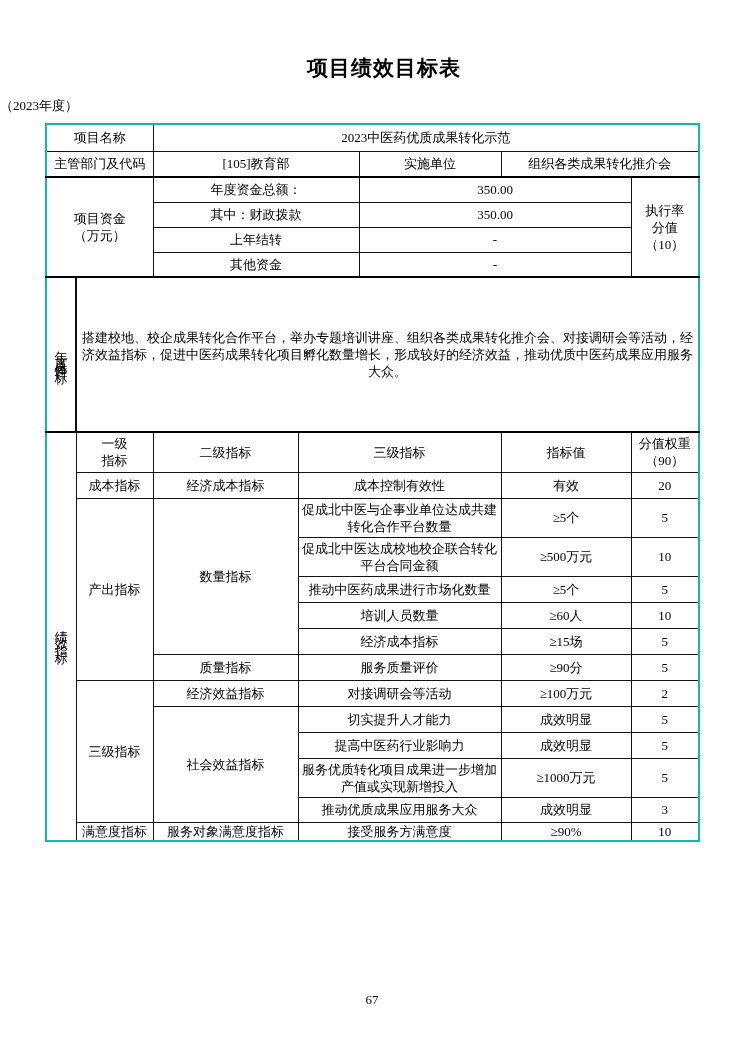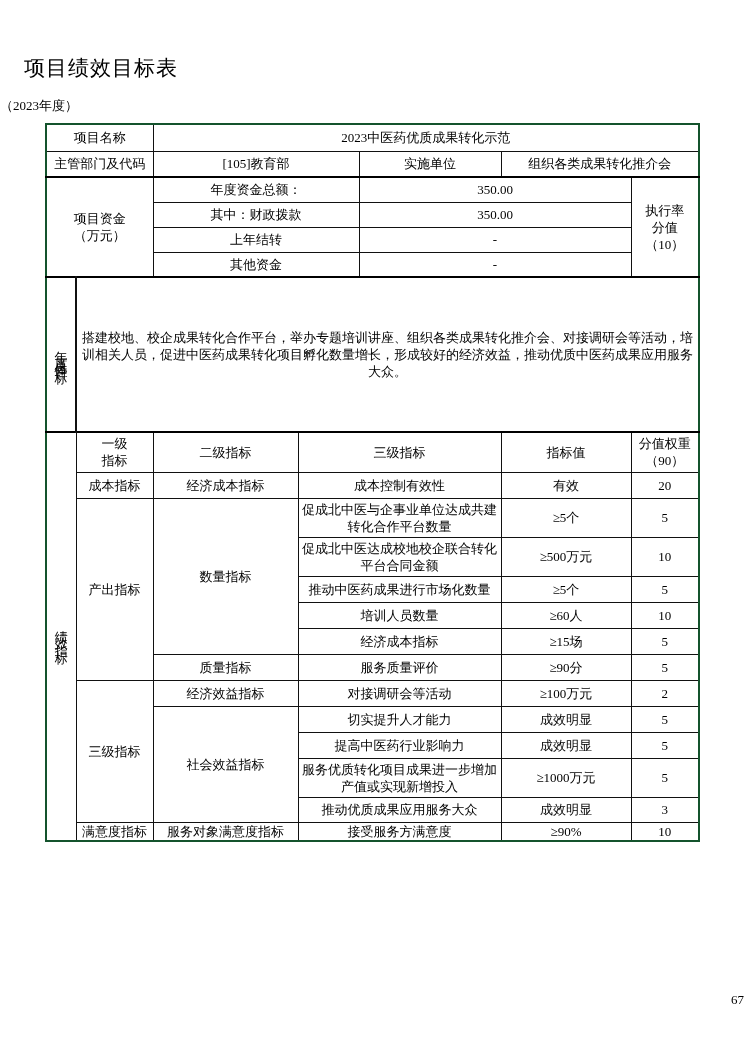--- a/index.html
+++ b/index.html
@@ -16,7 +16,8 @@
     padding-top: 54px;
     font-size: 21px;
     line-height: 28px;
-    font-weight: normal;
+    font-weight: bold;
+    text-align: center;
     letter-spacing: 1px;
     margin-left: 24px;
   }

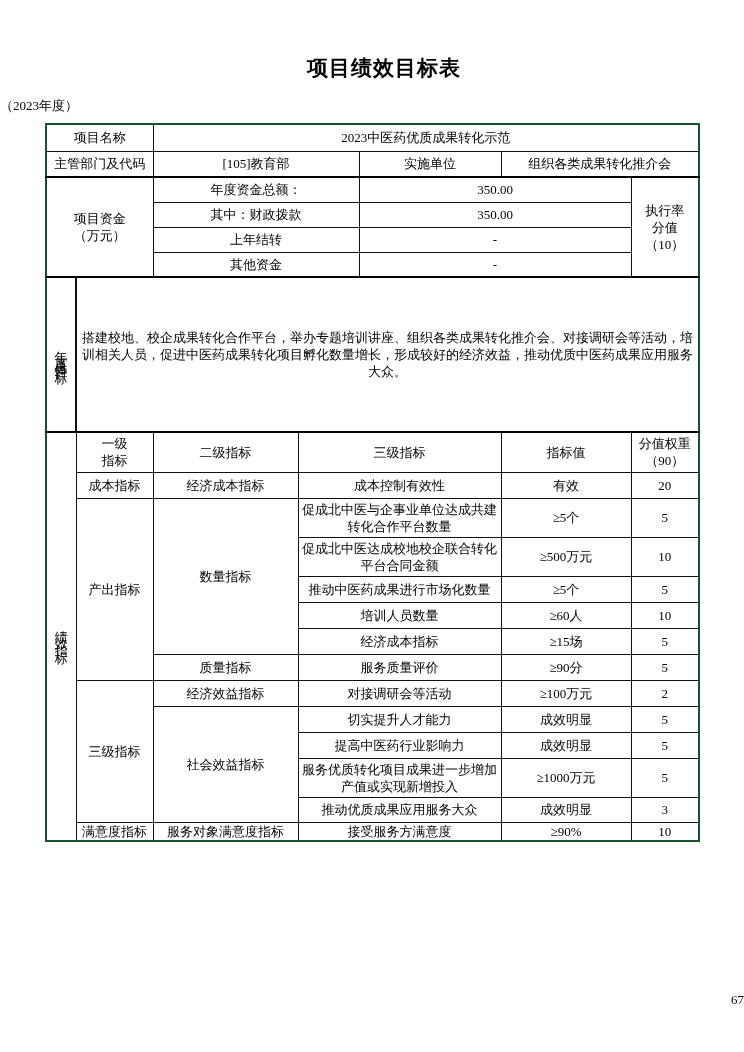--- a/index.html
+++ b/index.html
@@ -32,7 +32,7 @@
     table-layout: fixed;
     width: 653px;
     margin: 9px 0 0 45px;
-    border: 2px solid #14532d;
+    border: 2px solid #14b8a6;
   }
   table.doc td {
     border: 1px solid #111;

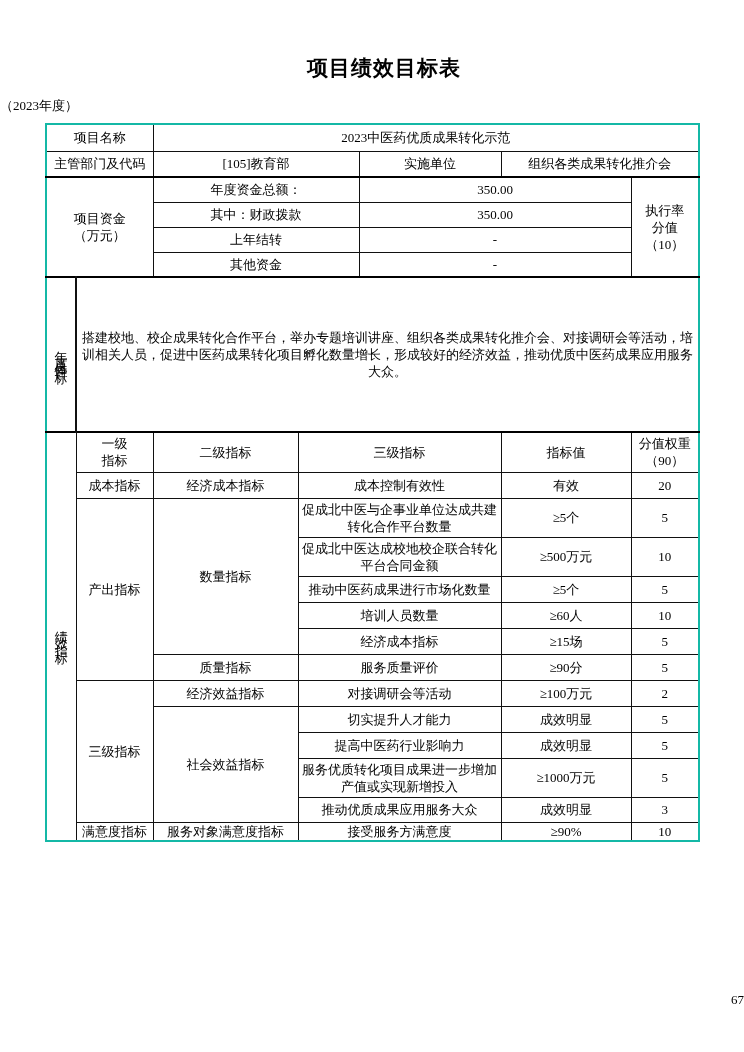--- a/index.html
+++ b/index.html
@@ -132,7 +132,7 @@
 
   <tr class="h155 sep">
     <td class="vcell vcell-thick"><span class="vtext">年度总体目标</span></td>
-    <td colspan="6" class="goal">搭建校地、校企成果转化合作平台，举办专题培训讲座、组织各类成果转化推介会、对接调研会等活动，培训相关人员，促进中医药成果转化项目孵化数量增长，形成较好的经济效益，推动优质中医药成果应用服务大众。</td>
+    <td colspan="6" class="goal">搭建校地、校企成果转化合作平台，举办专题培训讲座、组织各类成果转化推介会、对接调研会等活动，经济效益指标，促进中医药成果转化项目孵化数量增长，形成较好的经济效益，推动优质中医药成果应用服务大众。</td>
   </tr>
 
   <tr class="h40 sep">

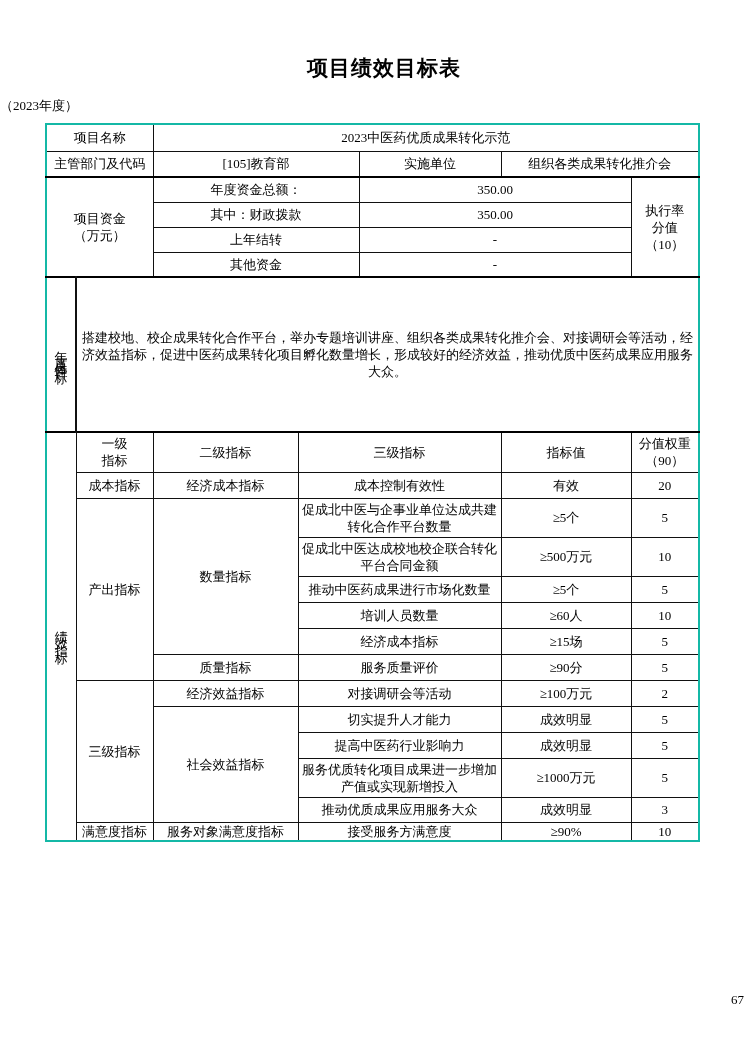--- a/index.html
+++ b/index.html
@@ -74,7 +74,7 @@
     position: absolute;
     top: 992px; left: 0;
     width: 744px;
-    text-align: right;
+    text-align: center;
     font-size: 13px;
   }
 </style>

